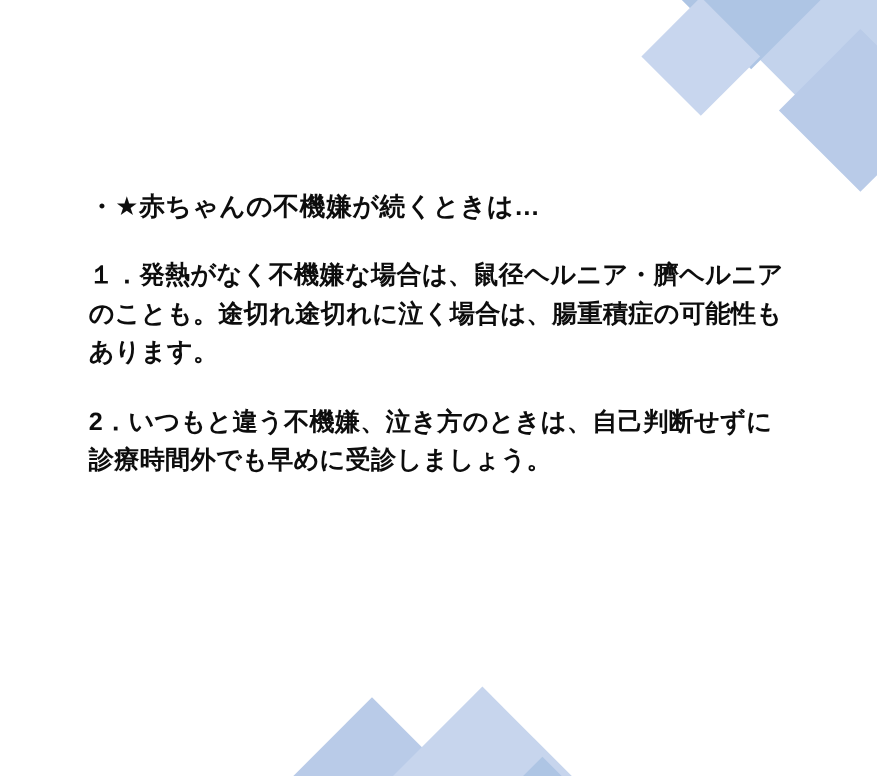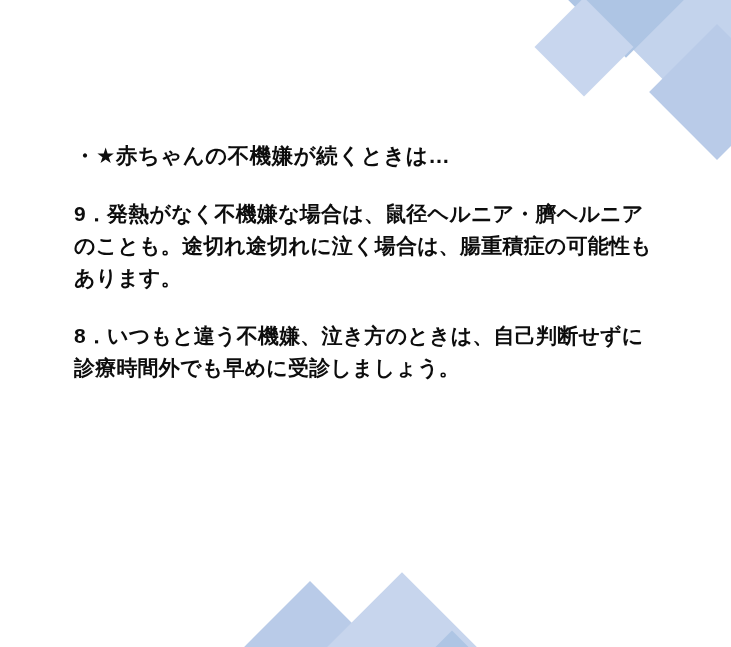--- a/index.html
+++ b/index.html
@@ -106,7 +106,7 @@
   .content {
     position: absolute;
     left: 74px;
-    top: 140px;
+    top: 156px;
     width: 590px;
   }
 

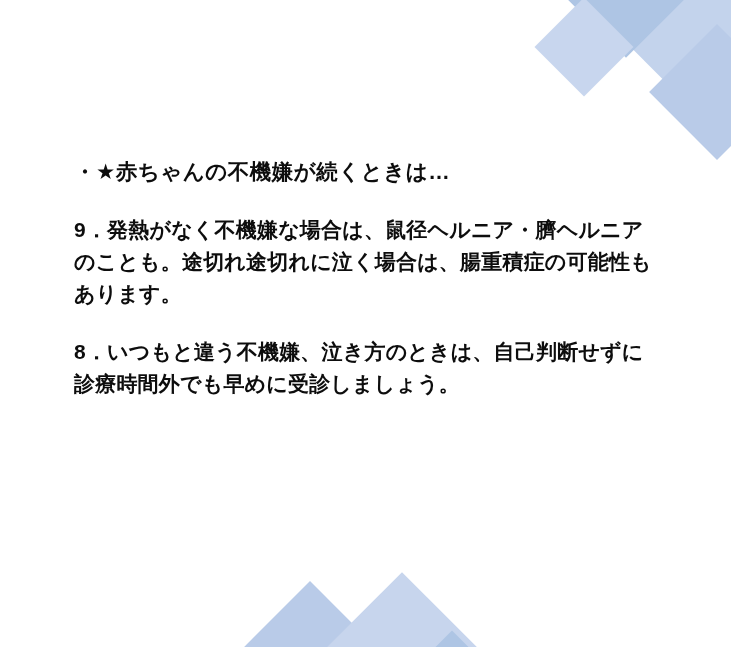--- a/index.html
+++ b/index.html
@@ -153,7 +153,7 @@
 
   <div class="content">
     <p class="heading">・★赤ちゃんの不機嫌が続くときは…</p>
-    <p class="para">9．発熱がなく不機嫌な場合は、鼠径ヘルニア・臍ヘルニアのことも。途切れ途切れに泣く場合は、腸重積症の可能性もあります。</p>
+    <p class="para">１．発熱がなく不機嫌な場合は、鼠径ヘルニア・臍ヘルニアのことも。途切れ途切れに泣く場合は、腸重積症の可能性もあります。</p>
     <p class="para">8．いつもと違う不機嫌、泣き方のときは、自己判断せずに診療時間外でも早めに受診しましょう。</p>
   </div>
 

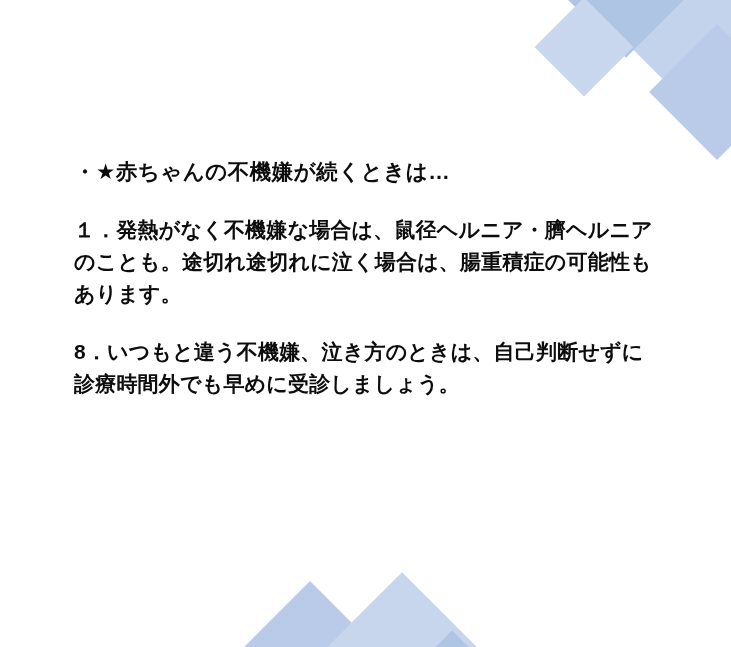--- a/index.html
+++ b/index.html
@@ -154,7 +154,7 @@
   <div class="content">
     <p class="heading">・★赤ちゃんの不機嫌が続くときは…</p>
     <p class="para">１．発熱がなく不機嫌な場合は、鼠径ヘルニア・臍ヘルニアのことも。途切れ途切れに泣く場合は、腸重積症の可能性もあります。</p>
-    <p class="para">8．いつもと違う不機嫌、泣き方のときは、自己判断せずに診療時間外でも早めに受診しましょう。</p>
+    <p class="para">2．いつもと違う不機嫌、泣き方のときは、自己判断せずに診療時間外でも早めに受診しましょう。</p>
   </div>
 
 </div>

